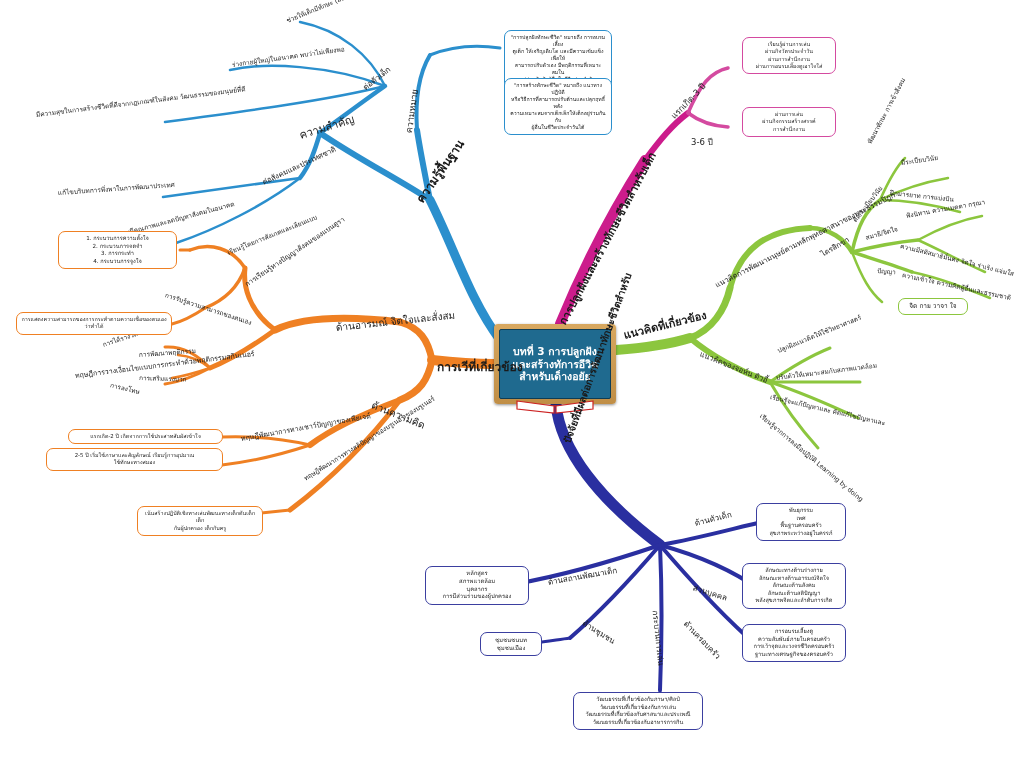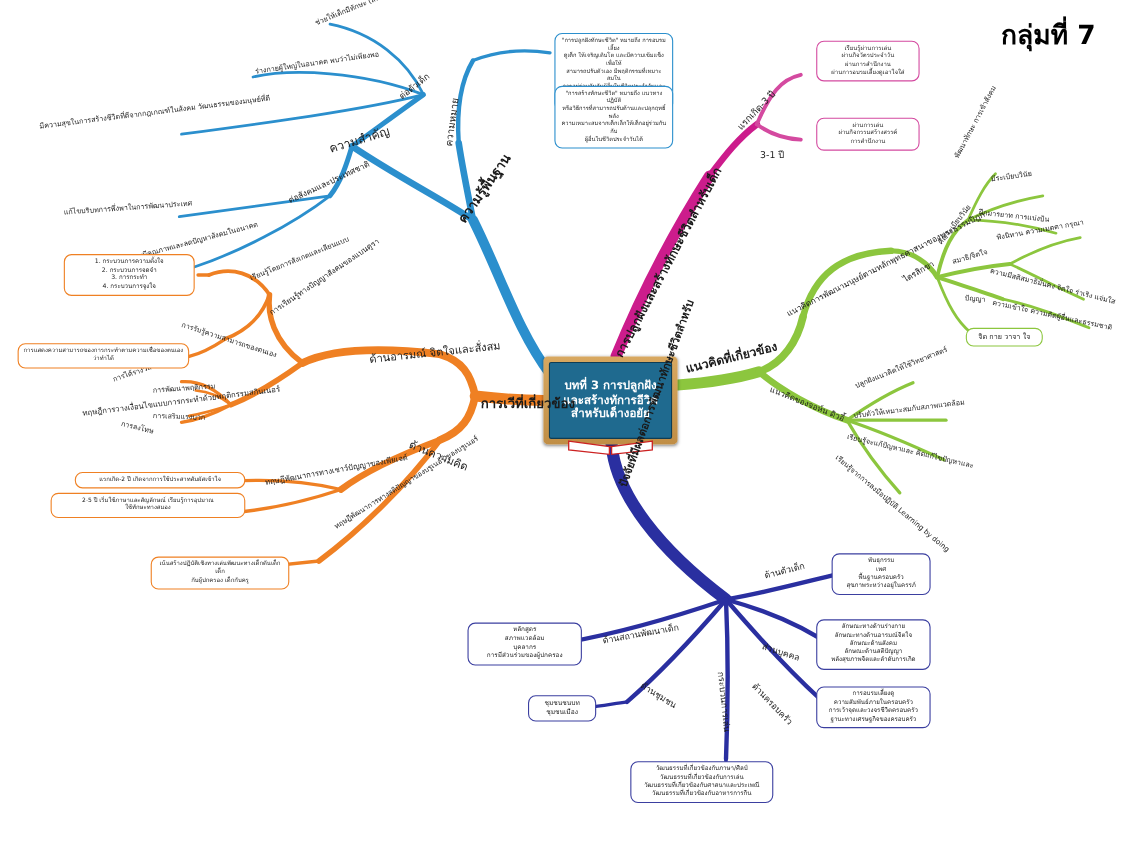--- a/index.html
+++ b/index.html
@@ -34,7 +34,6 @@
 
 <div id="stage">
 
-  <div class="title" style="right:28px;top:12px;font-size:24px;">กลุ่มที่ 7</div>
 
   <svg id="wires" viewBox="0 0 1024 768">
     <g fill="none" stroke-linecap="round">

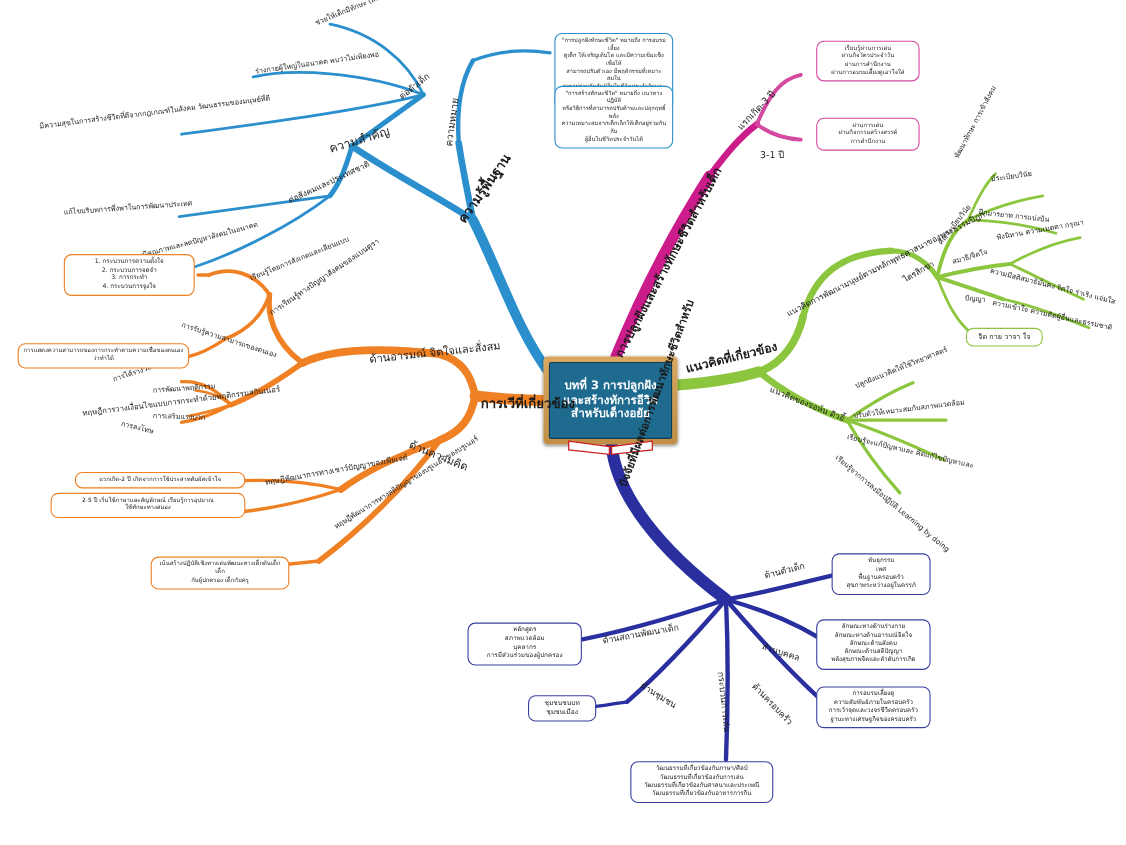--- a/index.html
+++ b/index.html
@@ -198,7 +198,7 @@
 
   <div class="lbl" style="left:563px;top:318px;font-size:11px;font-weight:bold;transform:rotate(-62deg);">การปลูกฝังและสร้างทักษะชีวิตสำหรับเด็ก</div>
   <div class="lbl" style="left:673px;top:113px;font-size:8.5px;transform:rotate(-46deg);">แรกเกิด-3 ปี</div>
-  <div class="lbl" style="left:691px;top:138px;font-size:8.5px;">3-1 ปี</div>
+  <div class="lbl" style="left:691px;top:138px;font-size:8.5px;">3-6 ปี</div>
 
   <div class="box magenta" style="left:742px;top:37px;width:94px;font-size:5.4px;">
     <div>เรียนรู้ผ่านการเล่น</div>

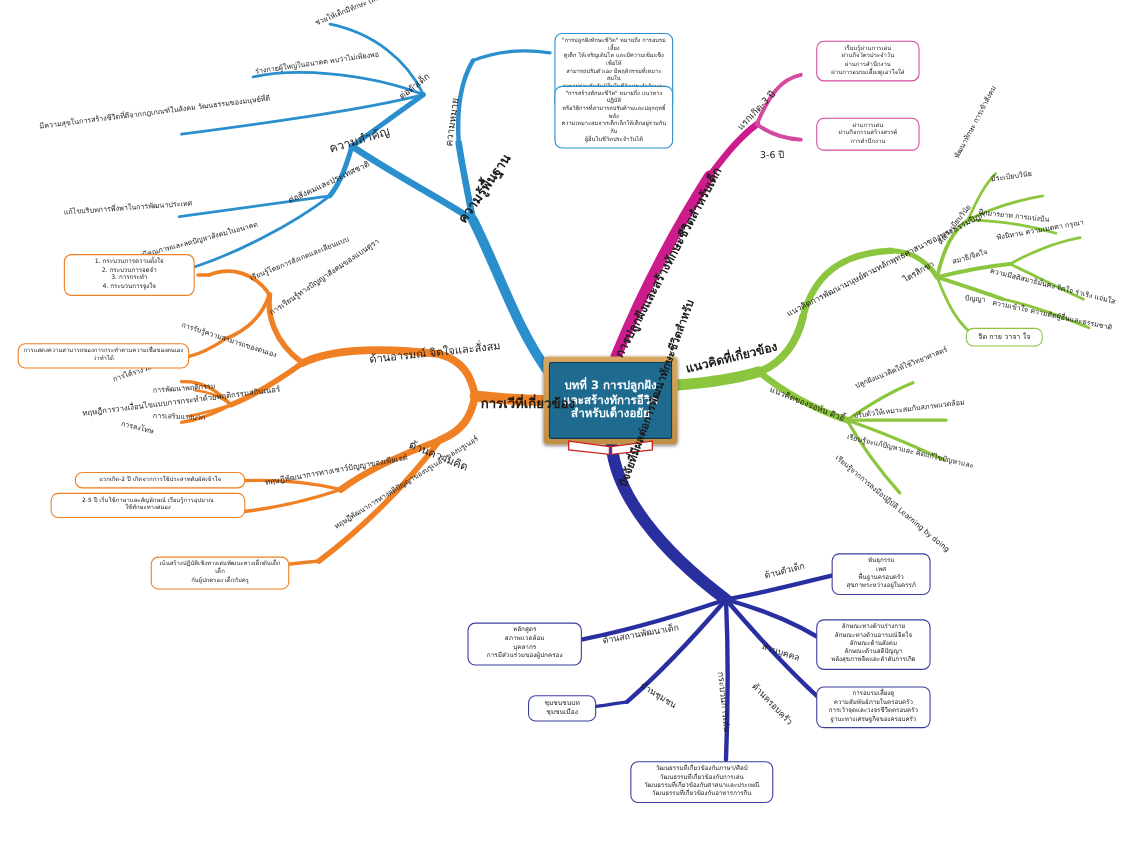--- a/index.html
+++ b/index.html
@@ -14,7 +14,7 @@
   .box.cyan{border-color:#2b8fcd;}
   .box.orange{border-color:#ef8023;}
   .box.magenta{border-color:#d44aa0;}
-  .box.green{border-color:#8cc63e;}
+  .box.green{border-color:#8cc63e;margin-left:20px;}
   .box.navy{border-color:#3b3fa0;}
 
   .title{position:absolute;font-weight:bold;color:#000;}

